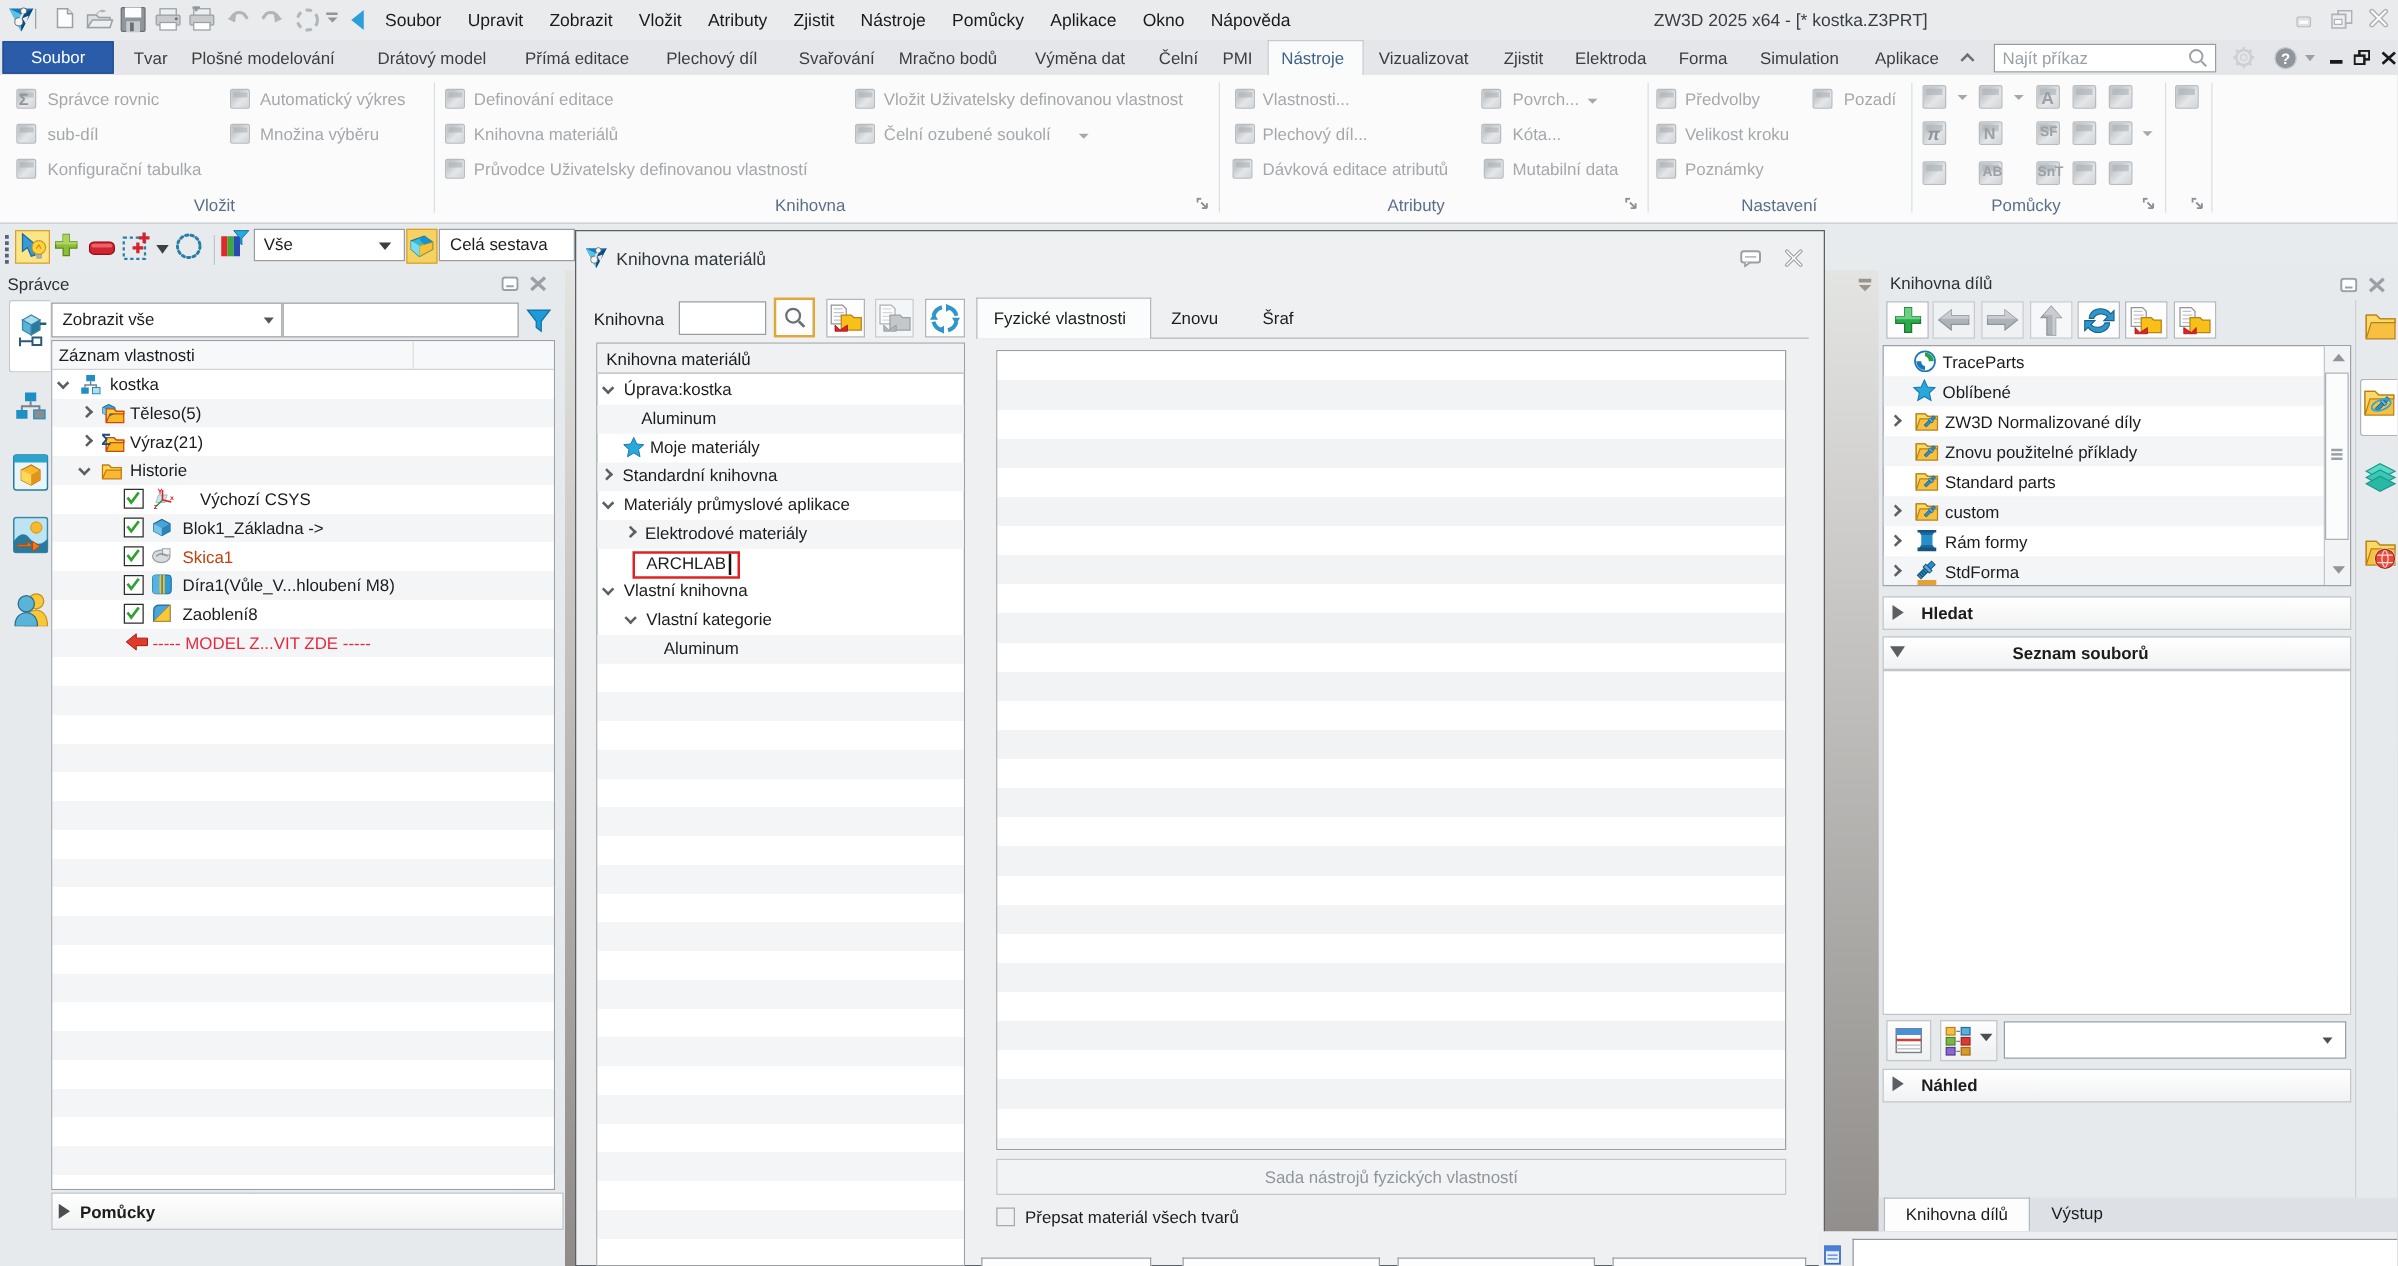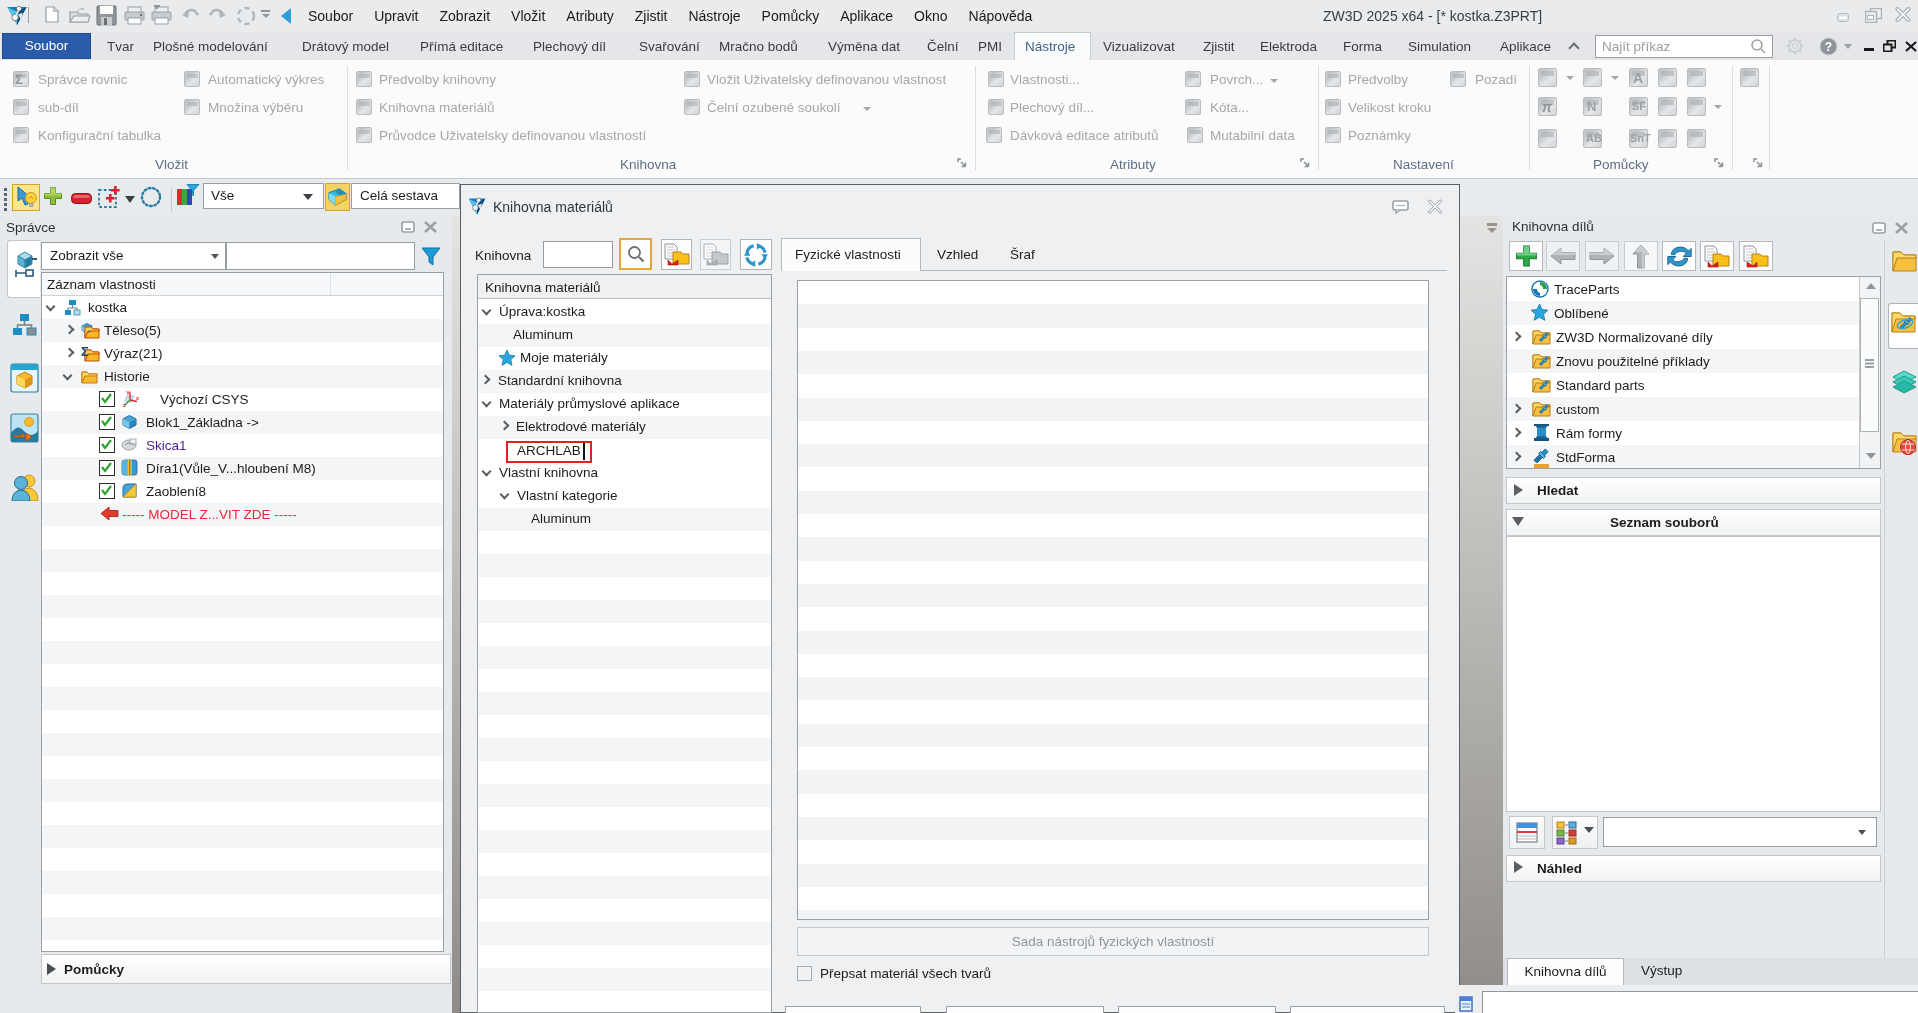--- a/index.html
+++ b/index.html
@@ -182,7 +182,7 @@
 <div class="ri" style="left:208px;top:100px">Množina výběru</div>
 <div class="gl" style="left:155px">Vložit</div>
 
-<div class="ri" style="left:379px;top:72px">Předvolby knihovny</div>
+<div class="ri" style="left:379px;top:72px">Definování editace</div>
 <div class="ri" style="left:379px;top:100px">Knihovna materiálů</div>
 <div class="ri" style="left:379px;top:128px">Průvodce Uživatelsky definovanou vlastností</div>
 <div class="ri" style="left:707px;top:72px">Vložit Uživatelsky definovanou vlastnost</div>

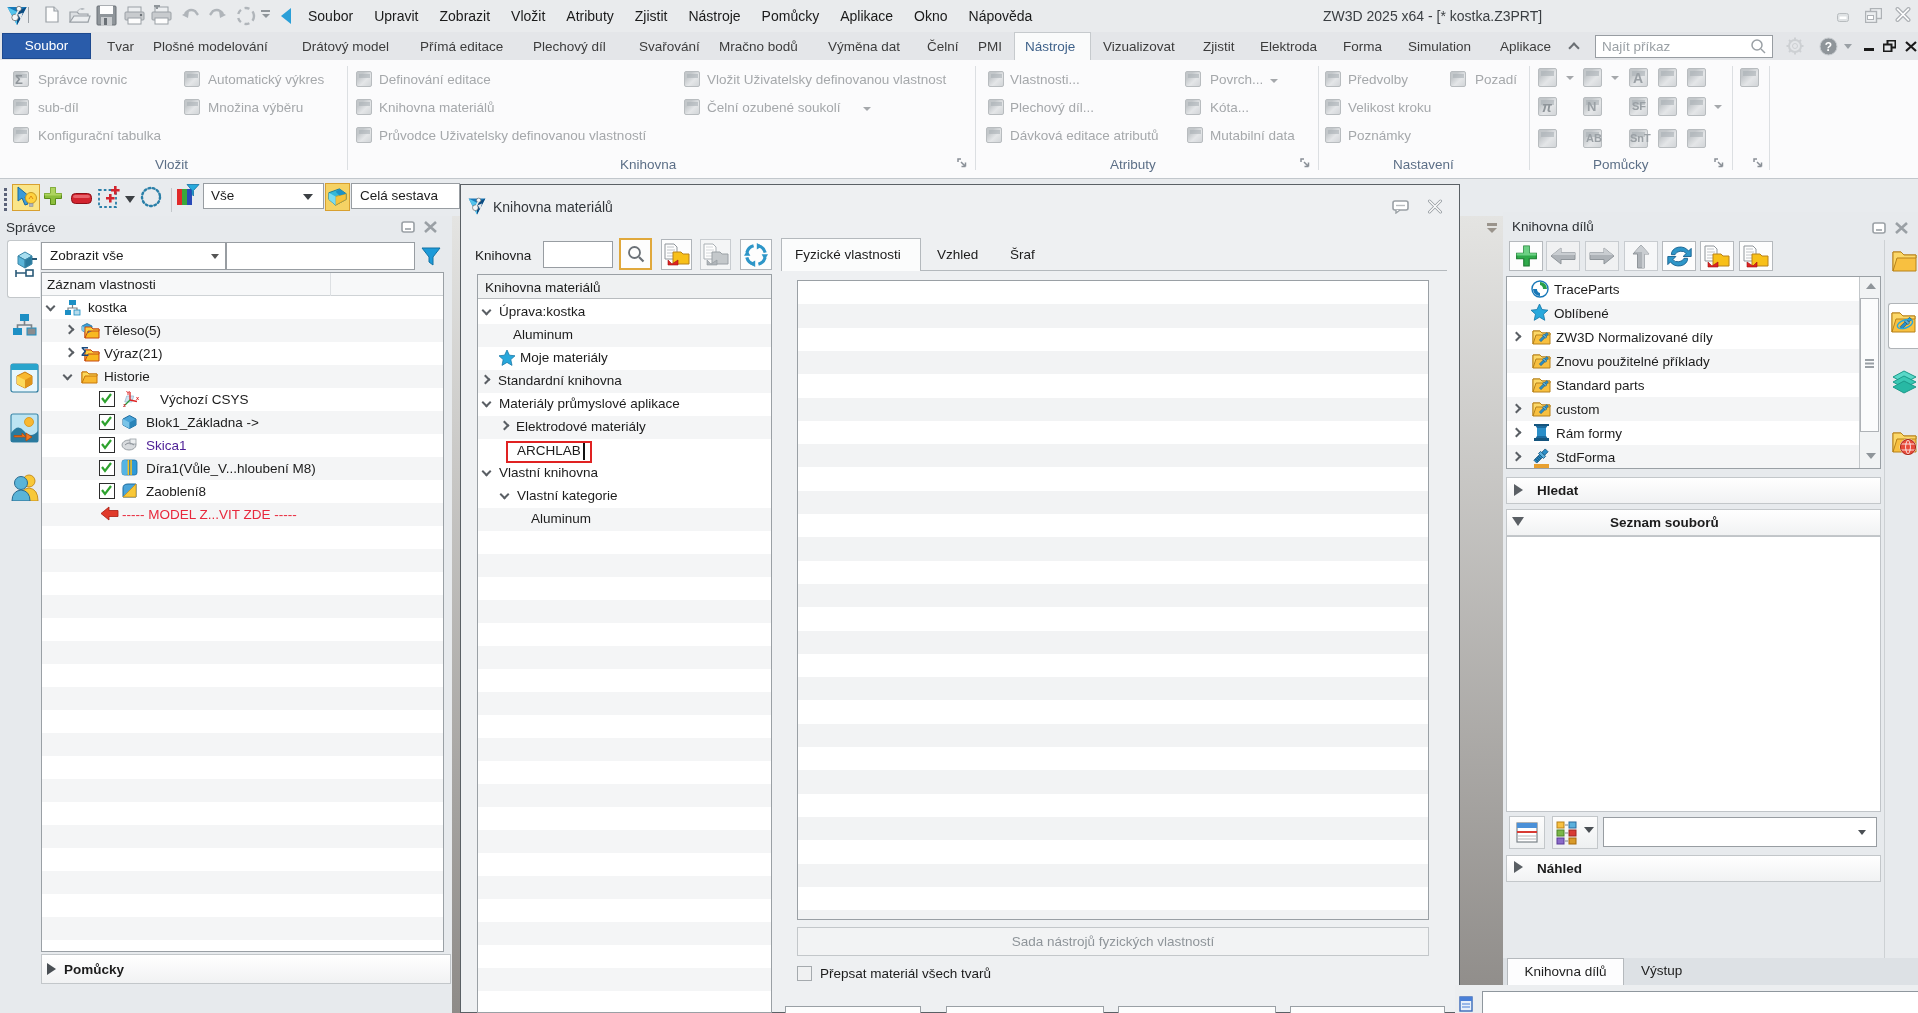--- a/index.html
+++ b/index.html
@@ -568,7 +568,7 @@
 <div class="a" style="left:781px;top:270px;width:666px;height:1px;background:#b4b9bd"></div>
 <div class="a" style="left:781px;top:238px;width:140px;height:33px;background:#fbfcfc;border:1px solid #b4b9bd;border-bottom:none"></div>
 <div class="a nw" style="left:795px;top:247px">Fyzické vlastnosti</div>
-<div class="a nw" style="left:937px;top:247px">Vzhled</div>
+<div class="a nw" style="left:937px;top:247px">Znovu</div>
 <div class="a nw" style="left:1010px;top:247px">Šraf</div>
 
 <div class="a" style="left:477px;top:274px;width:295px;height:739px;background:#fff;border:1px solid #9aa0a5"></div>

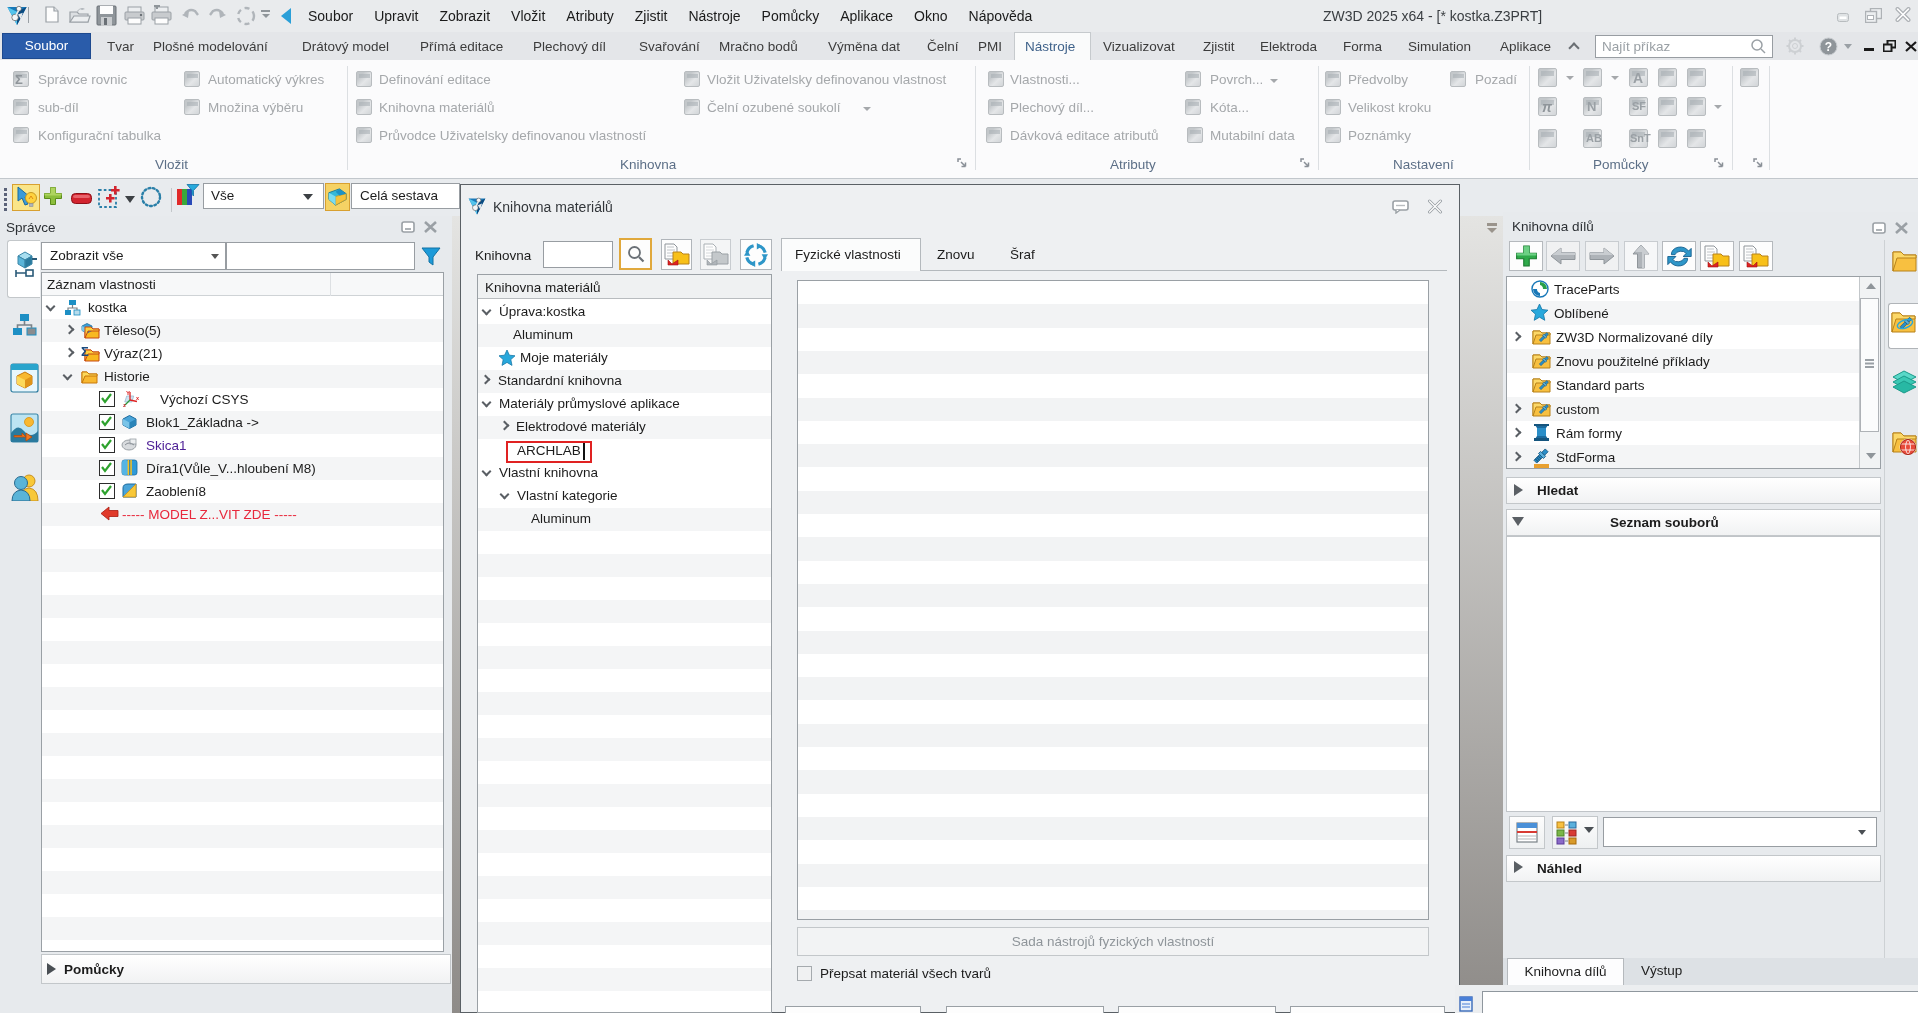--- a/index.html
+++ b/index.html
@@ -7,7 +7,7 @@
 body{font-family:"Liberation Sans",sans-serif;font-size:13.5px;color:#1c1c1c;background:#e9ebed;position:relative}
 .a{position:absolute}
 .nw{white-space:nowrap}
-.dis{color:#4c1d95}
+.dis{color:#c2410c}
 .cen{text-align:center}
 .b{font-weight:bold}
 svg{display:block}

